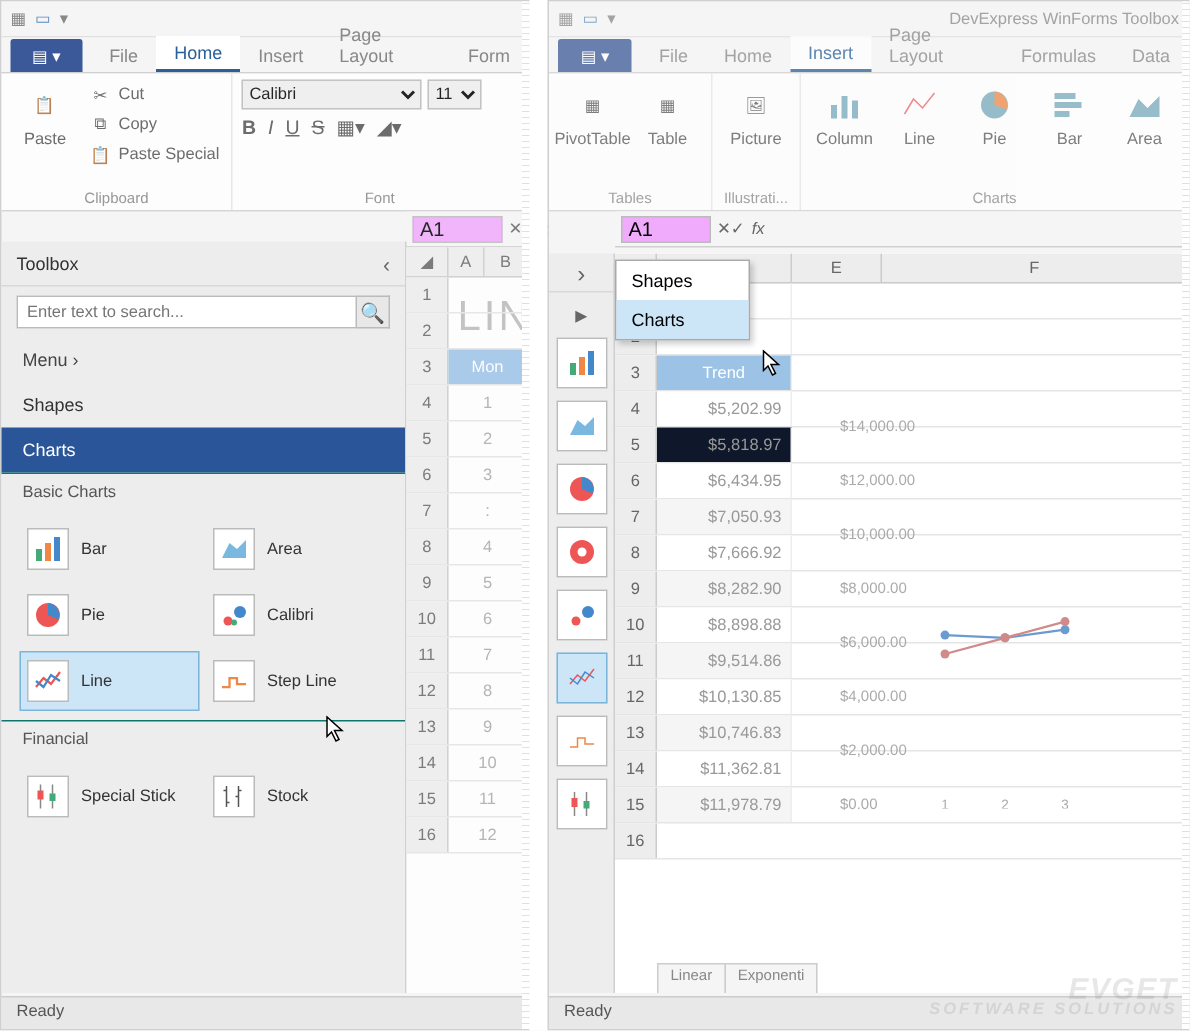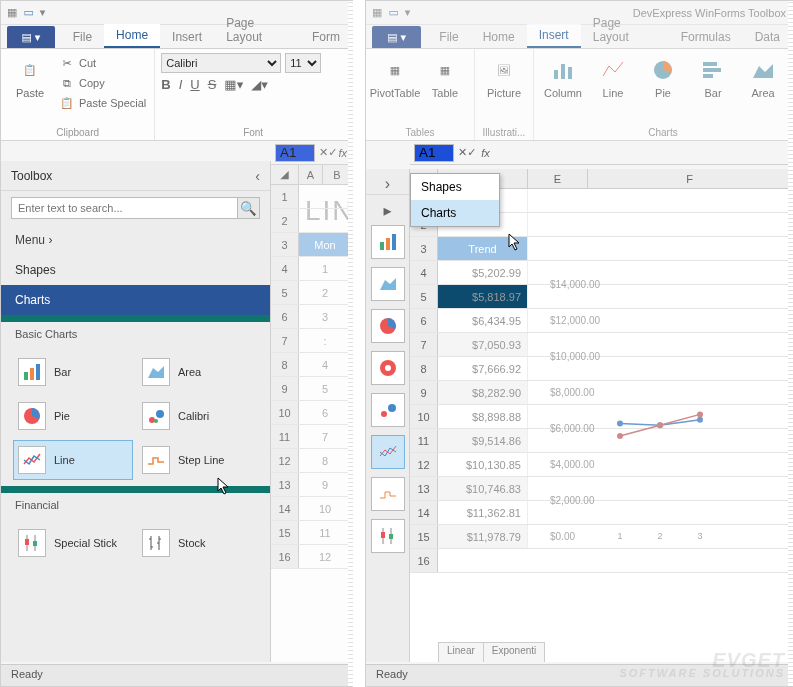--- a/index.html
+++ b/index.html
@@ -47,7 +47,7 @@
 
 
 .fbar { height: 24px; background: #f5f5f5; display: flex; align-items: center; border-bottom: 1px solid #d0d0d0; padding: 0 4px; font-size: 11px; color: #666; }
-.fbar .cellref { width: 40px; border: 1px solid #bbb; background: #1d4ed8; height: 18px; padding: 0 4px; margin-right: 4px; }
+.fbar .cellref { width: 60px; border: 1px solid #bbb; background: #f0abfc; height: 18px; padding: 0 4px; margin-right: 4px; }
 .fbar .fx { width: 18px; text-align: center; font-style: italic; }
 
 .right-body { position: absolute; top: 168px; left: 0; right: 0; bottom: 24px; display: flex; }

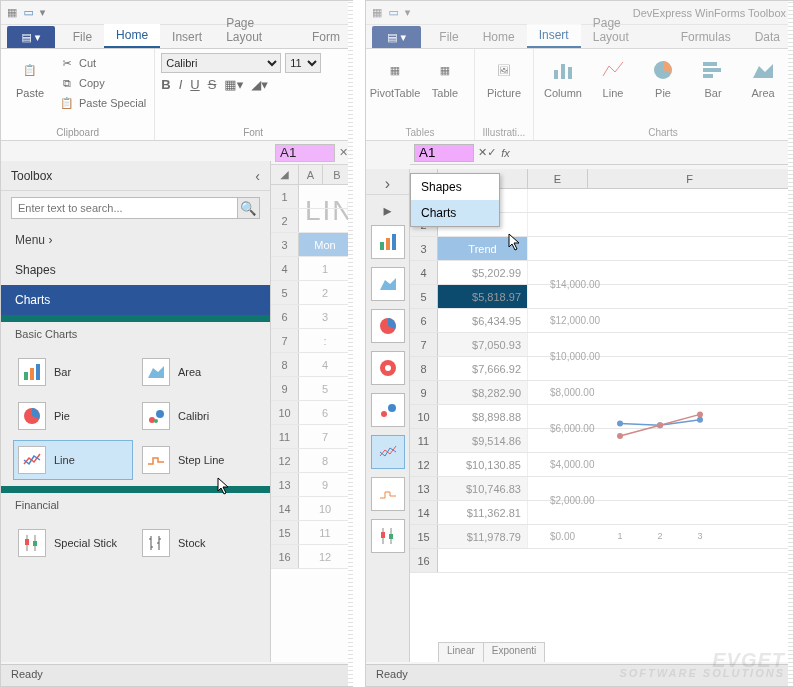--- a/index.html
+++ b/index.html
@@ -69,7 +69,7 @@
 .popup div { padding: 6px 10px; font-size: 12px; cursor: pointer; }
 .popup div.sel { background: #cde6f7; }
 
-.mini-chart { position: absolute; left: 140px; top: 100px; width: 170px; height: 280px; font-size: 10px; color: #aaa; }
+.mini-chart { position: absolute; left: 150px; top: 100px; width: 170px; height: 280px; font-size: 10px; color: #aaa; }
 .mini-chart .yl { position: absolute; left: 0; }
 .mini-chart svg { position: absolute; left: 60px; top: 10px; }
 

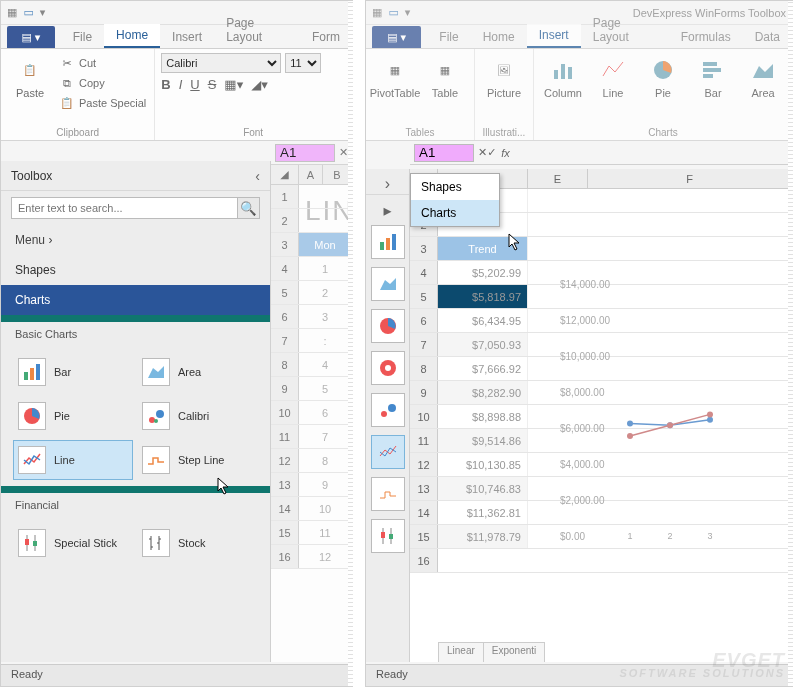--- a/index.html
+++ b/index.html
@@ -531,7 +531,7 @@
           </div>
           <div class="row">
             <div class="rh">5</div>
-            <div class="cell trend" style="width:90px;background:#0c4a6e">$5,818.97</div>
+            <div class="cell trend" style="width:90px;background:#0f172a">$5,818.97</div>
           </div>
           <div class="row">
             <div class="rh">6</div>

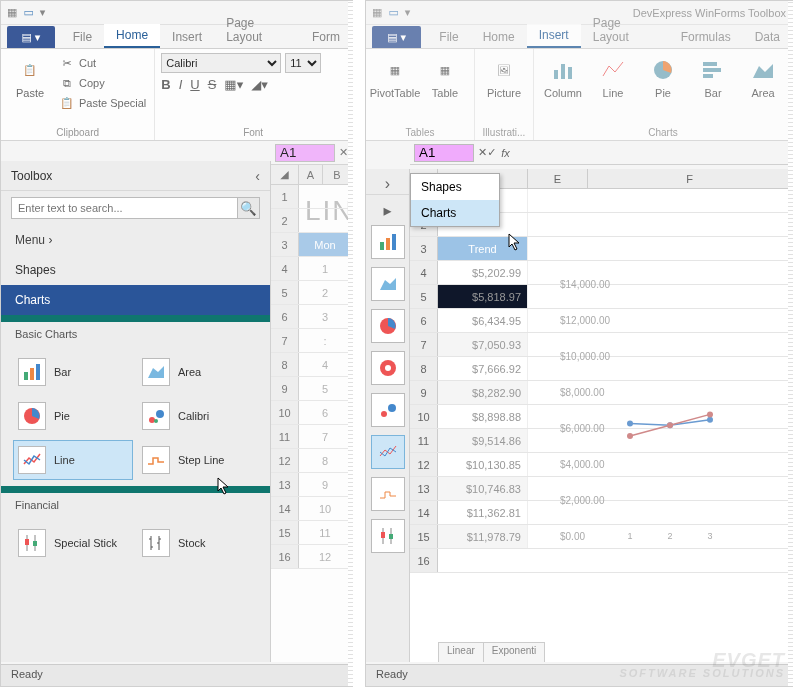--- a/index.html
+++ b/index.html
@@ -39,7 +39,7 @@
 .tb-menu { padding: 8px 14px; font-size: 12px; color: #444; cursor: pointer; }
 .tb-cat { padding: 8px 14px; font-size: 12px; color: #333; cursor: pointer; }
 .tb-cat.selected { background: #2a5599; color: #fff; }
-.tb-subhead { padding: 6px 14px; font-size: 11px; color: #555; border-top: 7px solid #0f766e; }
+.tb-subhead { padding: 6px 14px; font-size: 11px; color: #555; border-top: 1px solid #0f766e; }
 .tb-grid { display: flex; flex-wrap: wrap; padding: 4px 10px; }
 .tb-item { width: 120px; height: 40px; display: flex; align-items: center; gap: 8px; padding: 4px; margin: 2px; font-size: 11px; color: #333; cursor: pointer; border: 1px solid transparent; }
 .tb-item.hover { background: #cde6f7; border: 1px solid #7bb5db; }

